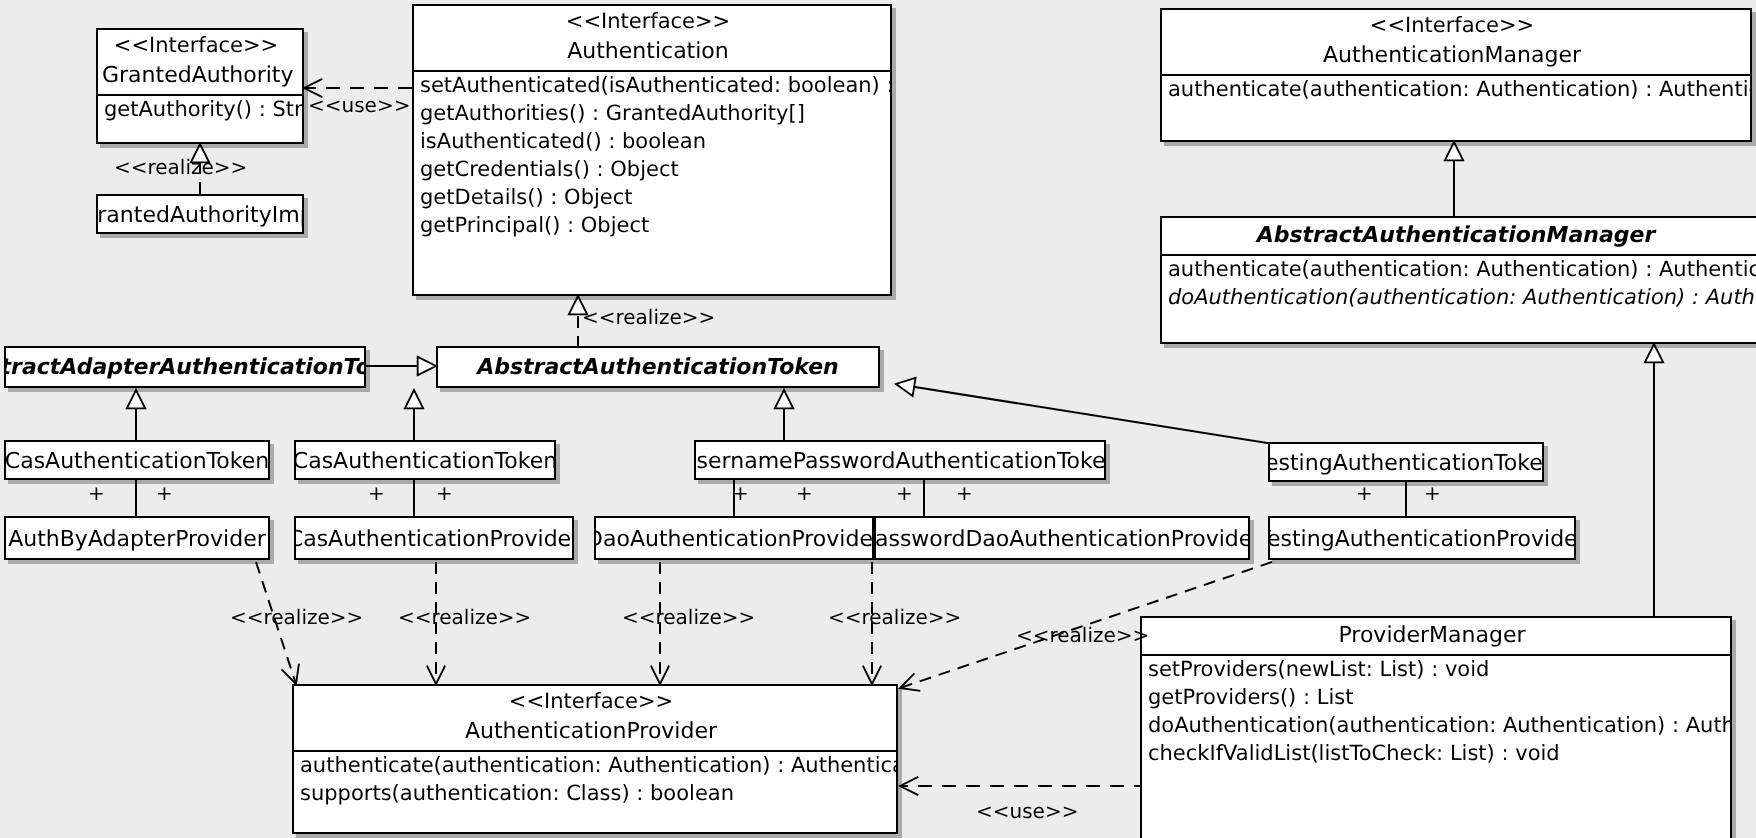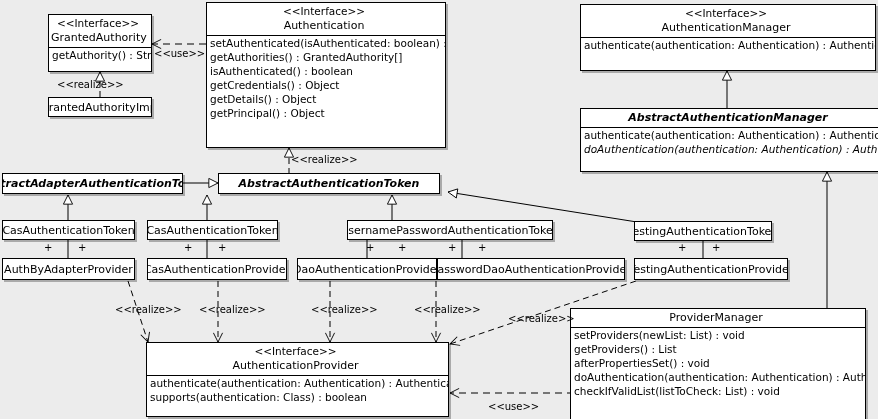--- a/index.html
+++ b/index.html
@@ -295,7 +295,6 @@
     <div class="ops">
       <div class="op">setProviders(newList: List) : void</div>
       <div class="op">getProviders() : List</div>
-      <div class="op">afterPropertiesSet() : void</div>
       <div class="op">doAuthentication(authentication: Authentication) : Authentication</div>
       <div class="op">checkIfValidList(listToCheck: List) : void</div>
     </div>

